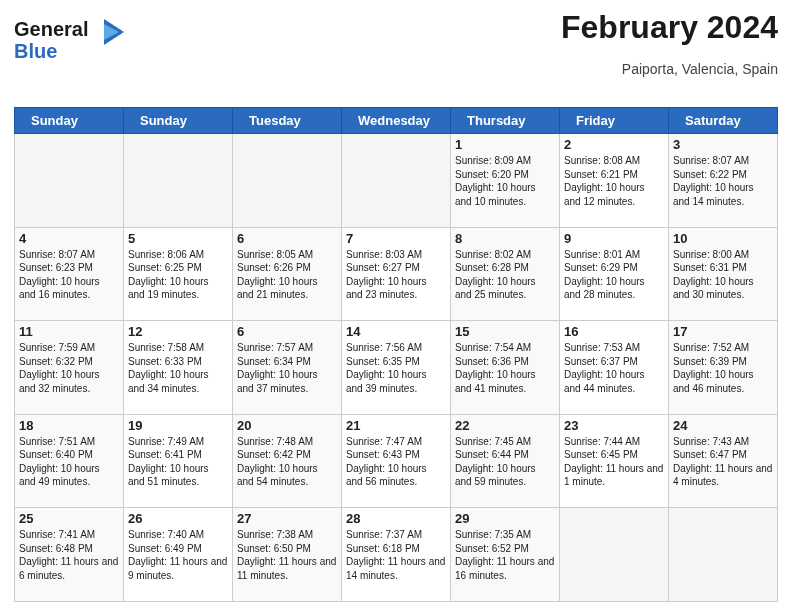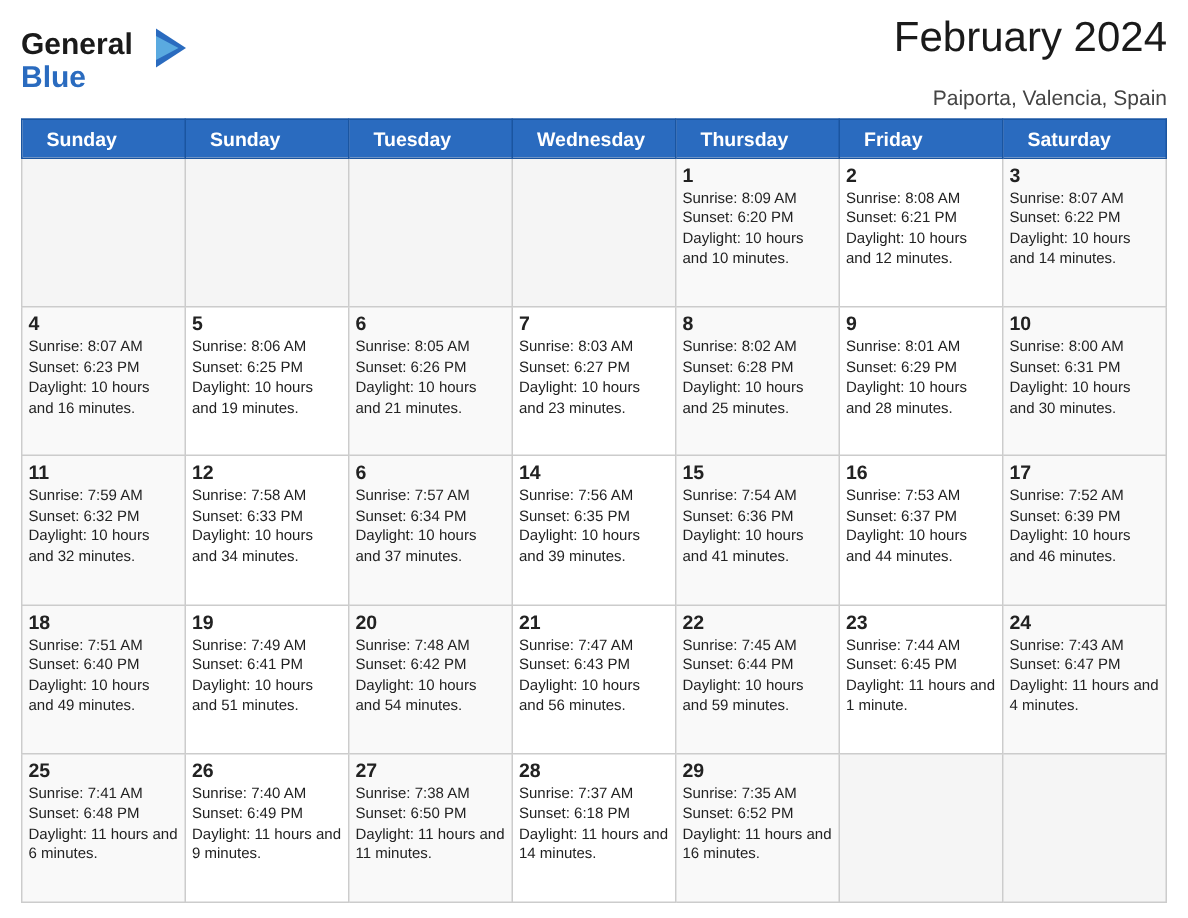--- a/index.html
+++ b/index.html
@@ -16,6 +16,7 @@
       padding: 10px 14px 10px 14px;
       display: flex;
       flex-direction: column;
+      gap: 24px;
     }
     .header {
       display: flex;

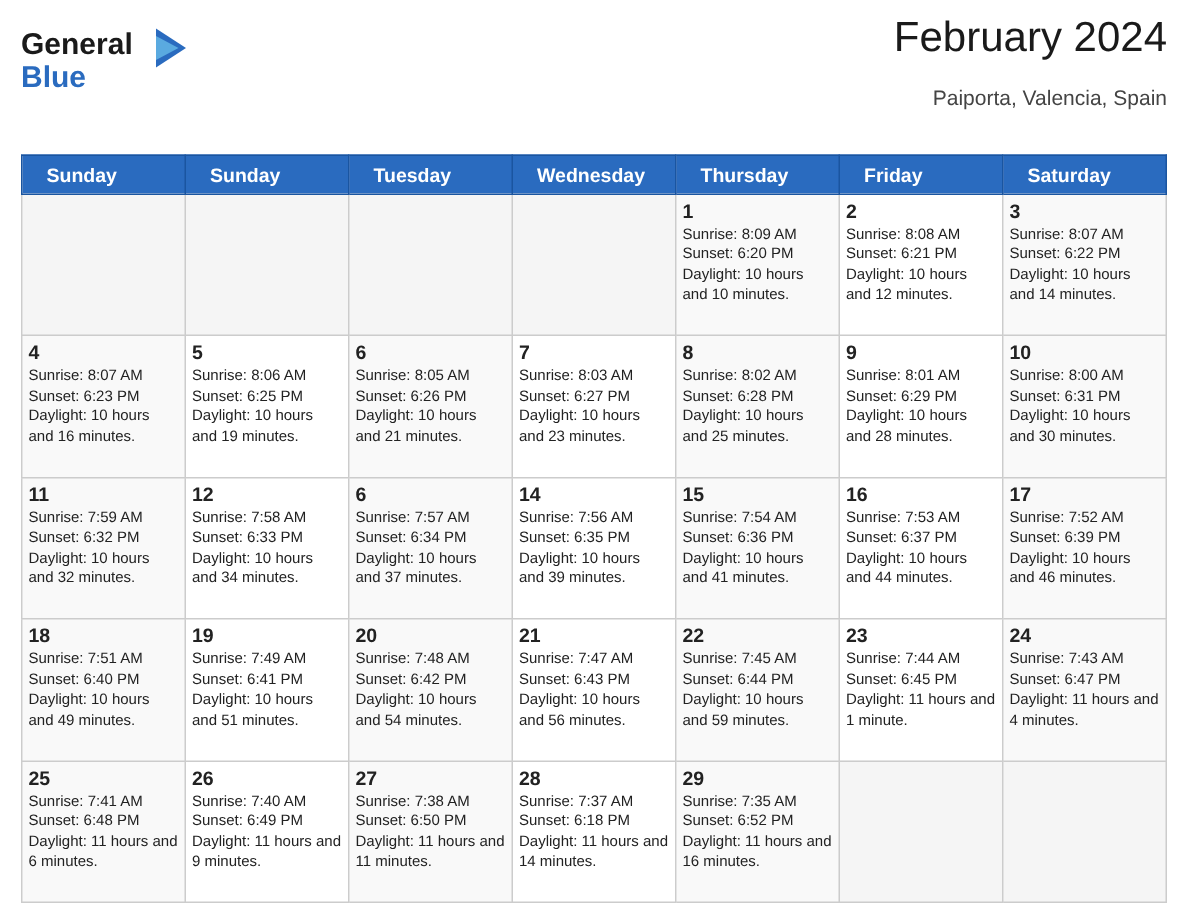--- a/index.html
+++ b/index.html
@@ -33,8 +33,8 @@
       text-align: right;
     }
     .main-title {
-      font-size: 28px;
-      font-weight: normal;
+      font-size: 32px;
+      font-weight: bold;
       color: #1a1a1a;
       line-height: 1.1;
     }

